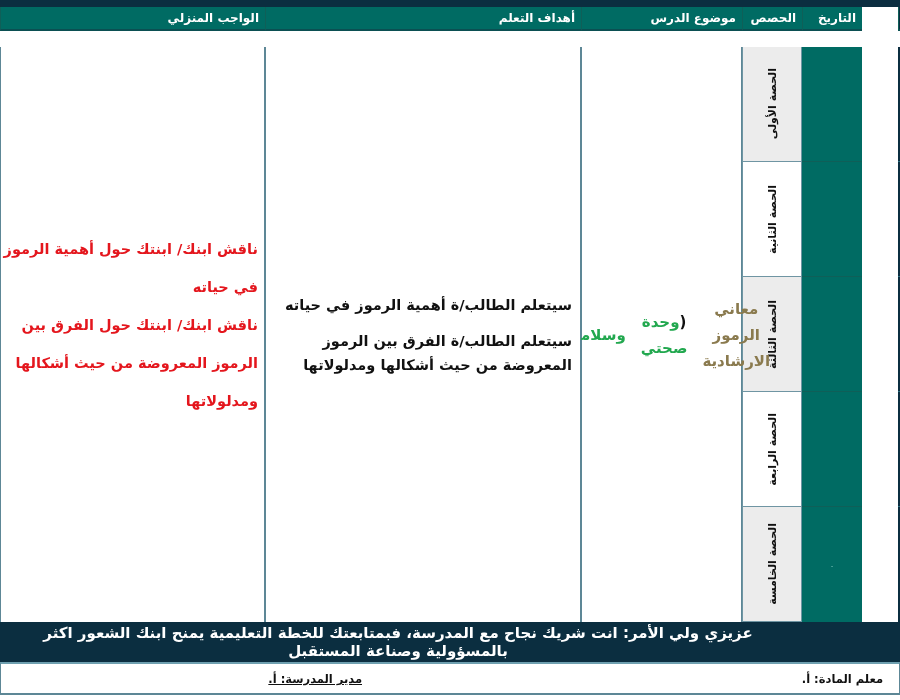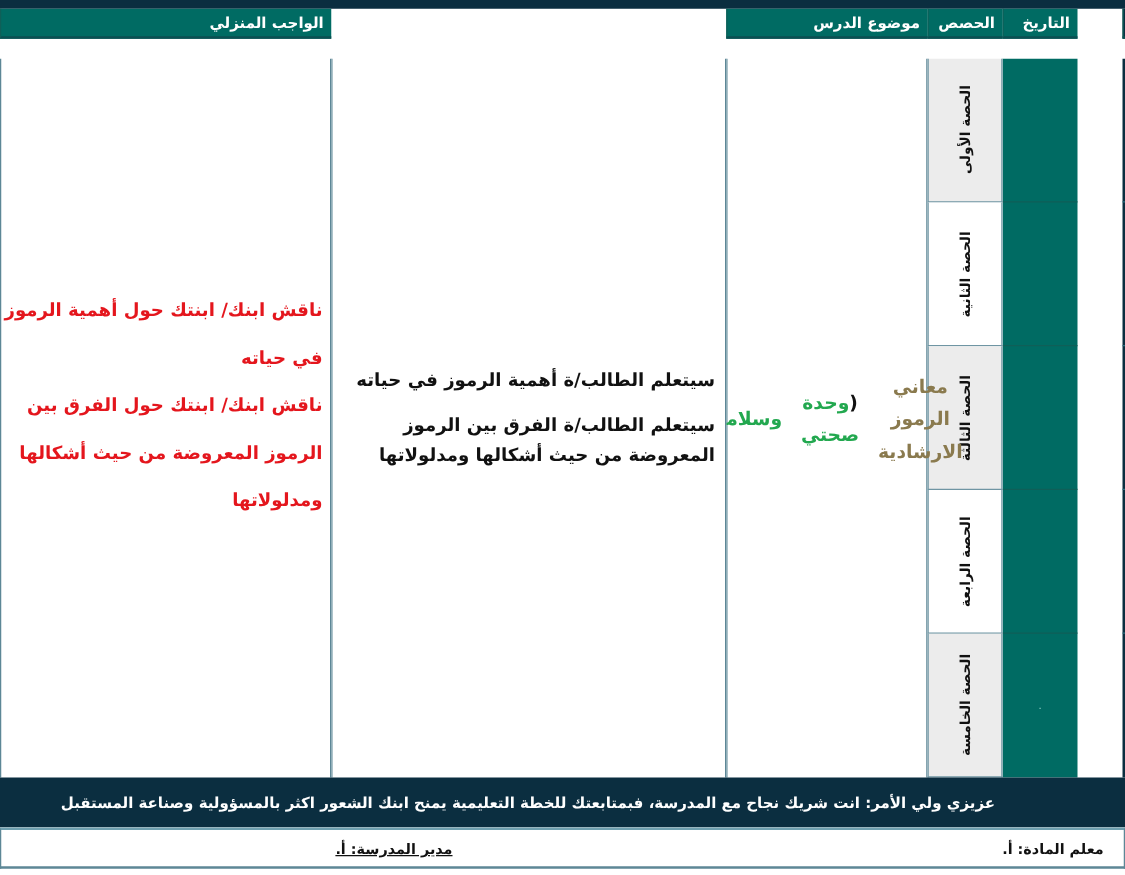--- a/index.html
+++ b/index.html
@@ -84,6 +84,7 @@
   <div class="hdr col-date">التاريخ</div>
   <div class="hdr col-period">الحصص</div>
   <div class="hdr col-topic">موضوع الدرس</div>
+  <div class="hdr col-goals">أهداف التعلم</div>
   <div class="hdr col-hw">الواجب المنزلي</div>
 
   <div class="body-col col-day day-col">

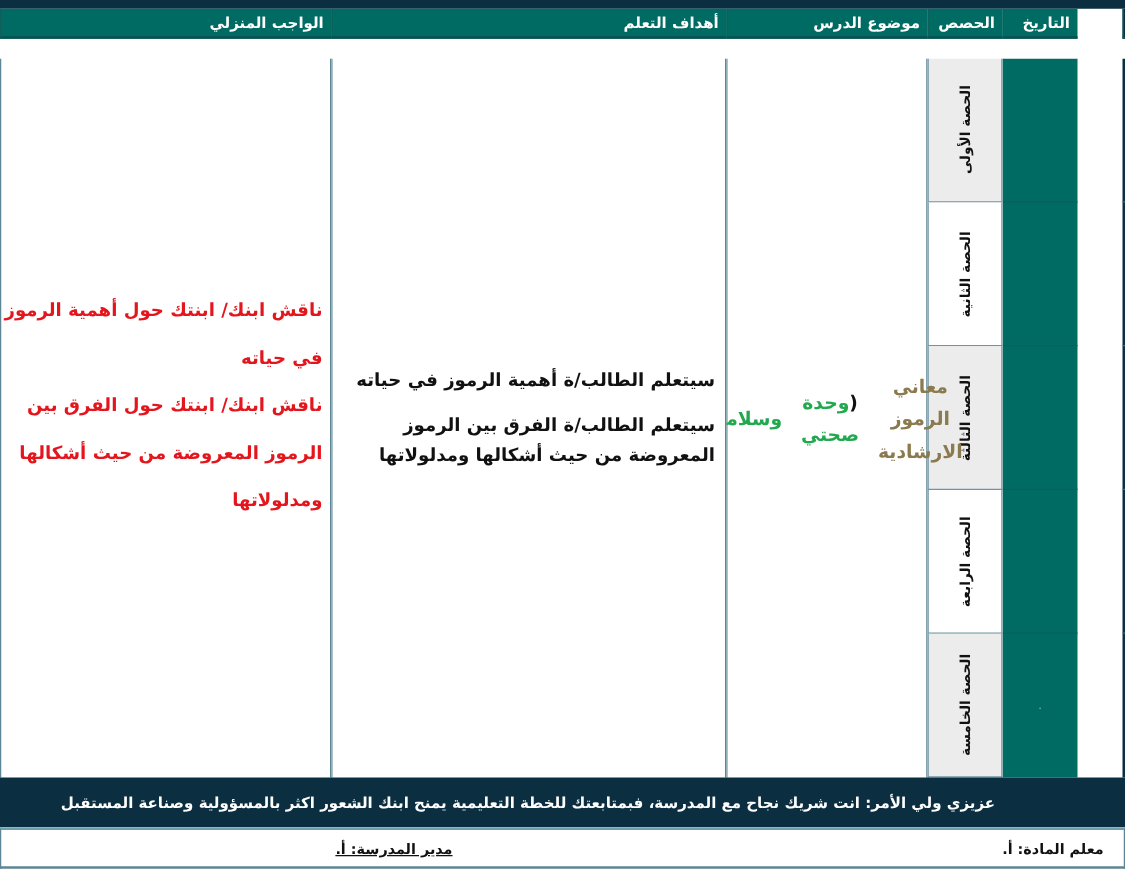--- a/index.html
+++ b/index.html
@@ -63,7 +63,7 @@
 
     
     .msgbar { position: absolute; left: -2px; top: 615px; width: 900px; height: 40px; background: #0b2e40;
-              color: #ffffff; font-size: 12px; font-weight: bold; display: flex; align-items: center;
+              color: #ffffff; font-size: 15px; font-weight: bold; display: flex; align-items: center;
               padding-right: 104px; direction: rtl; text-align: center; }
 
     

